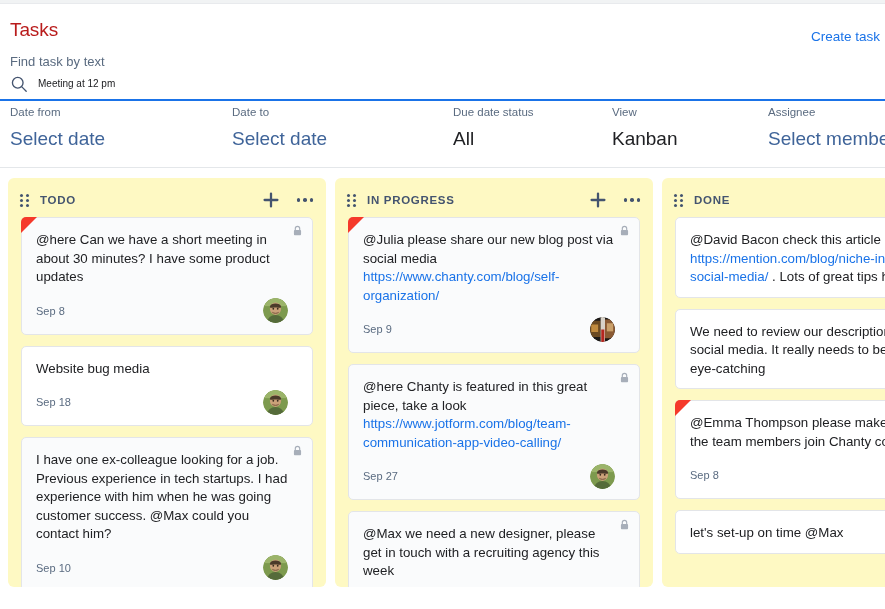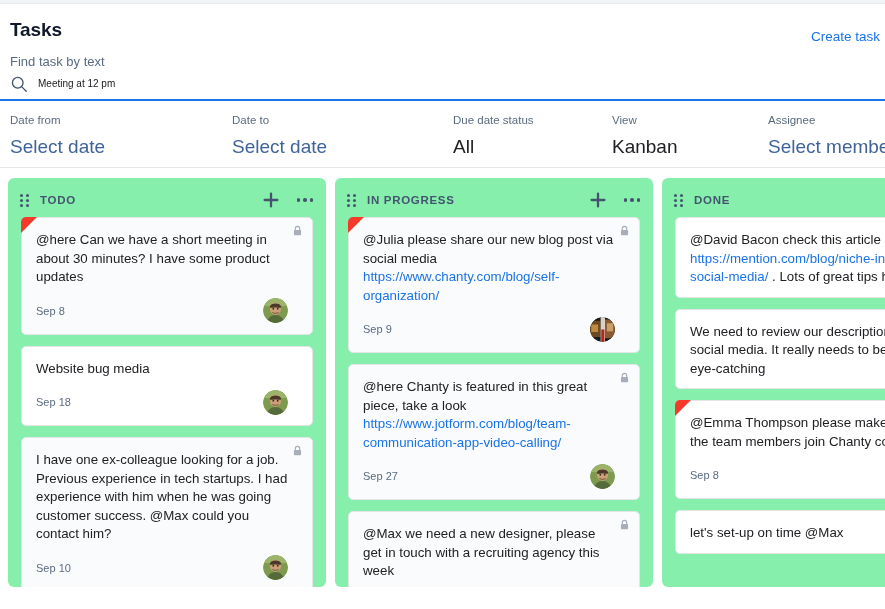--- a/index.html
+++ b/index.html
@@ -18,7 +18,7 @@
   
   .header { position: relative; padding: 14px 16px 0 10px; }
   .page-title {
-    font-size: 19px; font-weight: bold; color: #0f172a;
+    font-size: 19px; font-weight: normal; color: #b91c1c;
     letter-spacing: -0.1px; line-height: 24px;
   }
   .create-task {

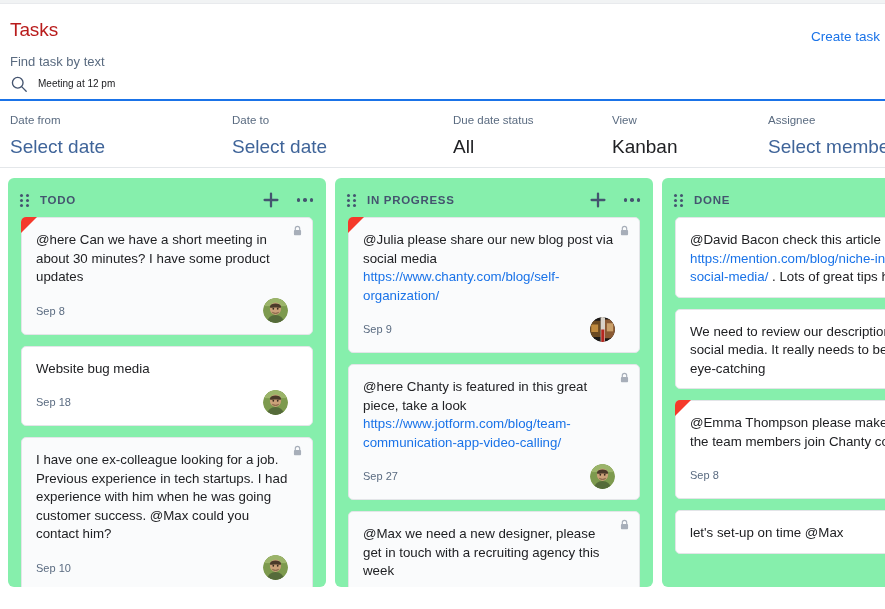--- a/index.html
+++ b/index.html
@@ -45,7 +45,7 @@
 
   
   .filters { display: flex; padding: 12px 0 0 0; position: relative; height: 67px;}
-  .filter { position: absolute; top: 12px; }
+  .filter { position: absolute; top: 4px; }
   .f-label { font-size: 11.5px; color: #5a6b80; line-height: 14px; }
   .f-value { font-size: 19px; line-height: 17px; margin-top: 11px; white-space: nowrap; }
   .f-value.link { color: #3f6499; }

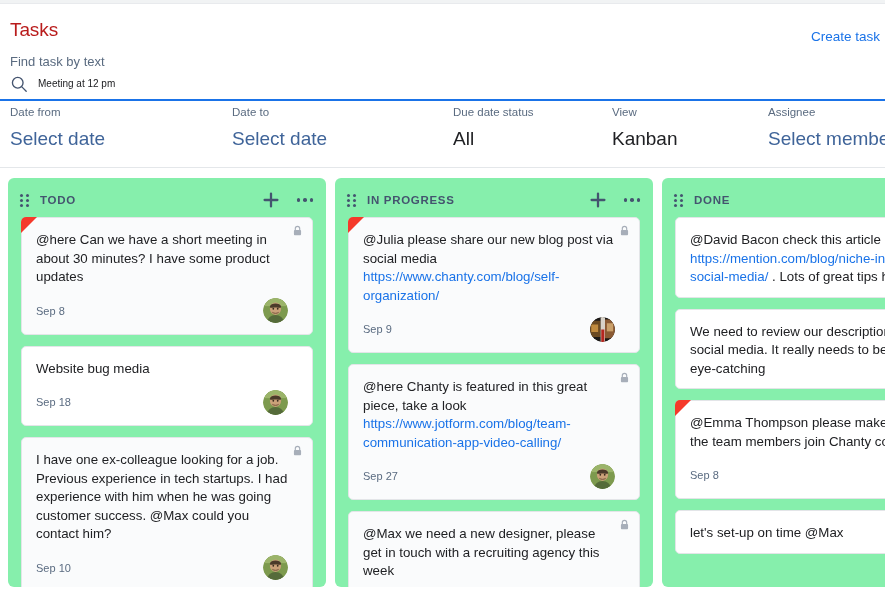--- a/index.html
+++ b/index.html
@@ -64,7 +64,7 @@
   }
   .column {
     flex: 0 0 318px;
-    background: #86efac;
+    background: #fef9c3;
     border-radius: 6px;
     height: 100%;
     overflow: hidden;

